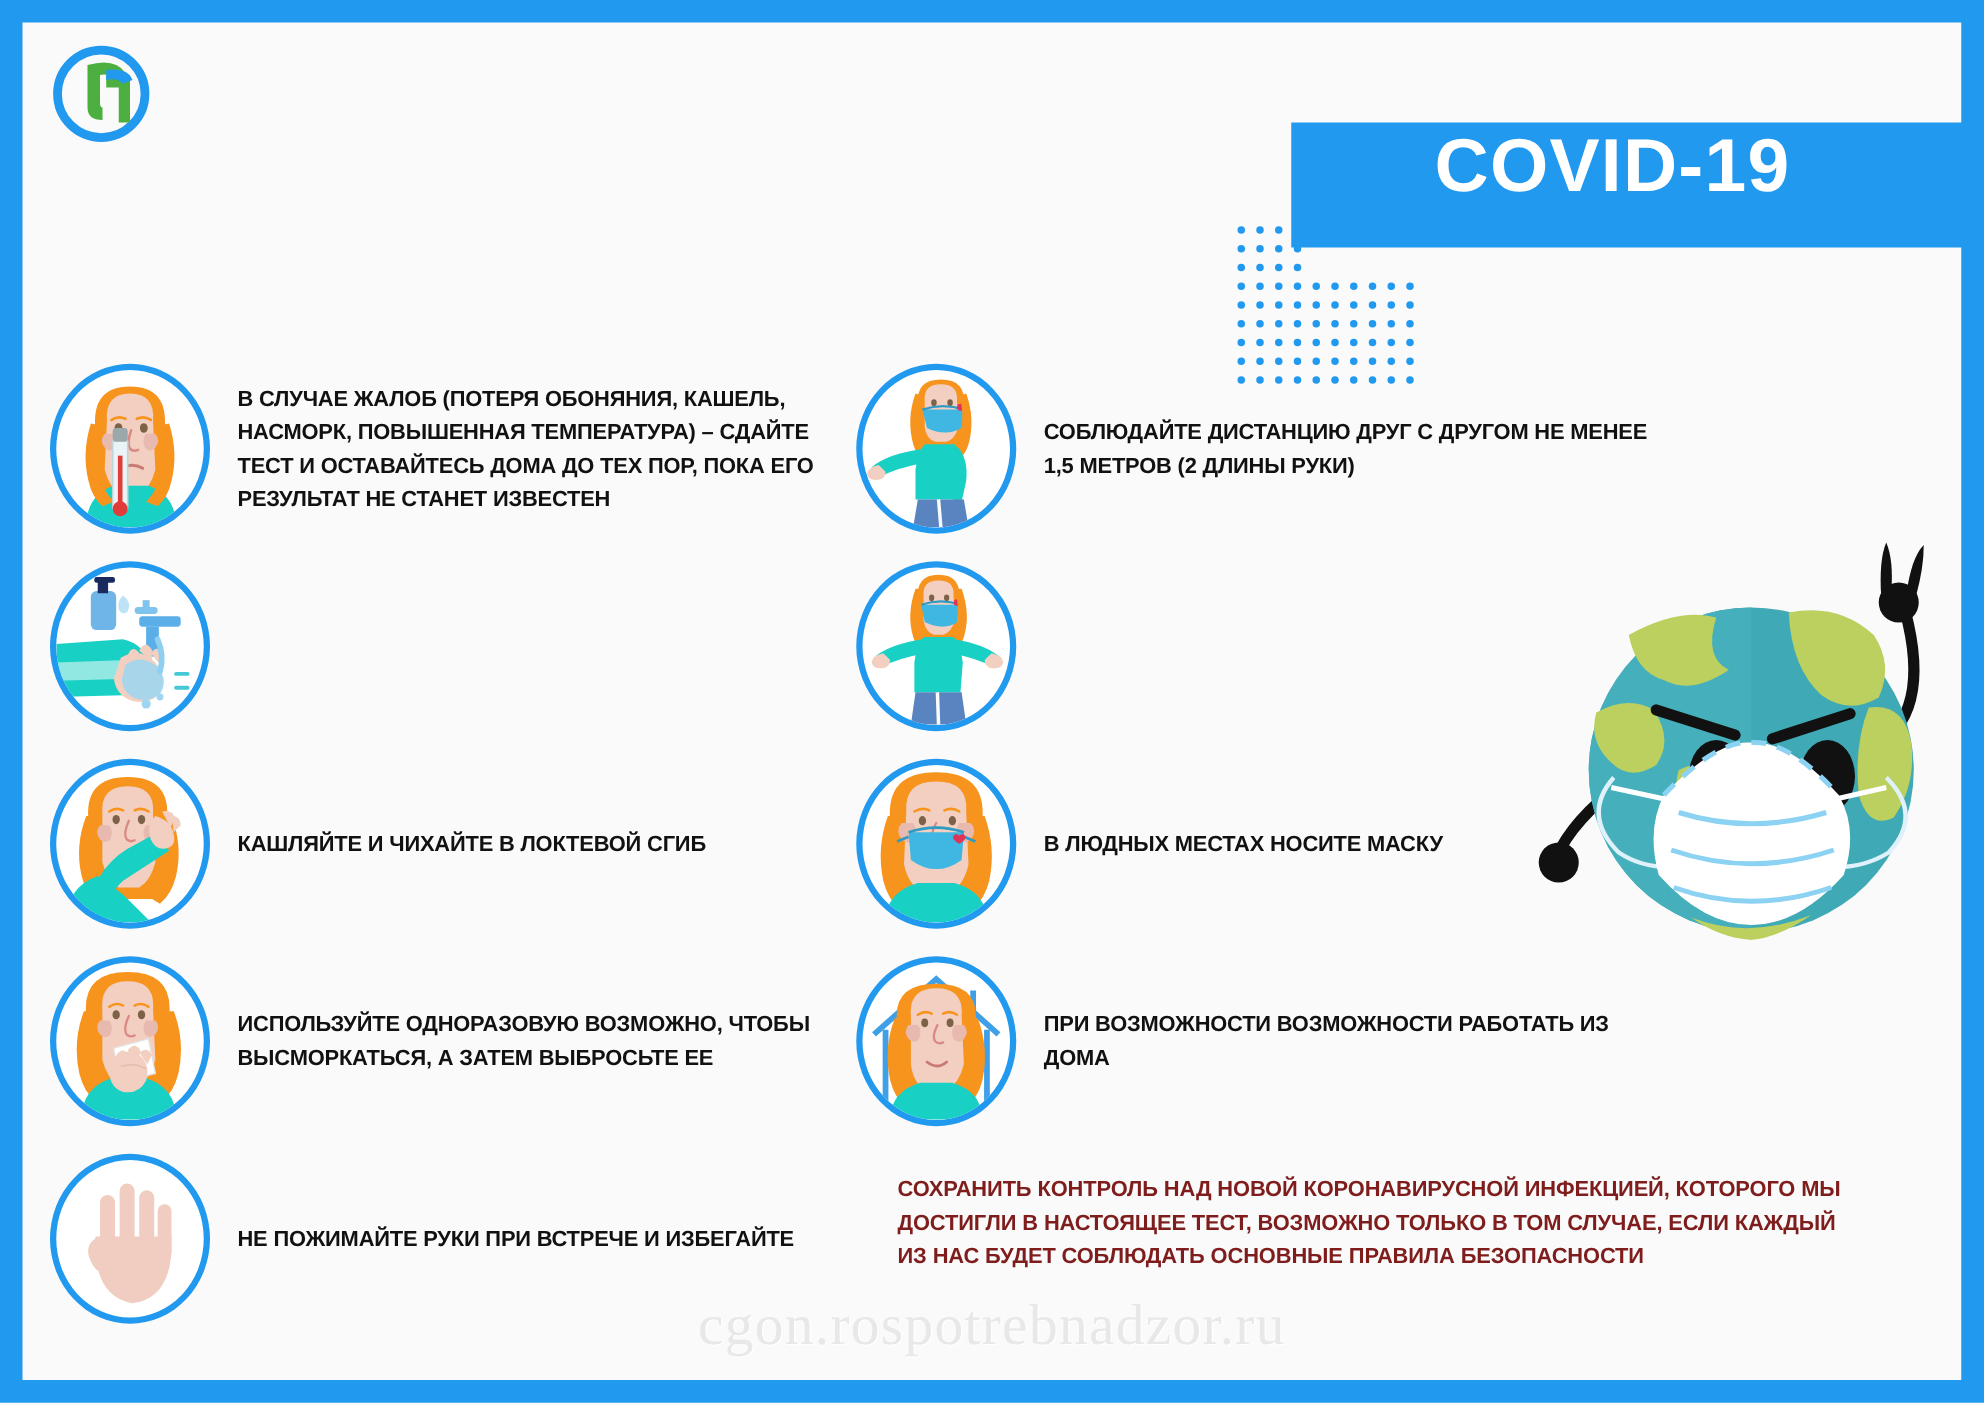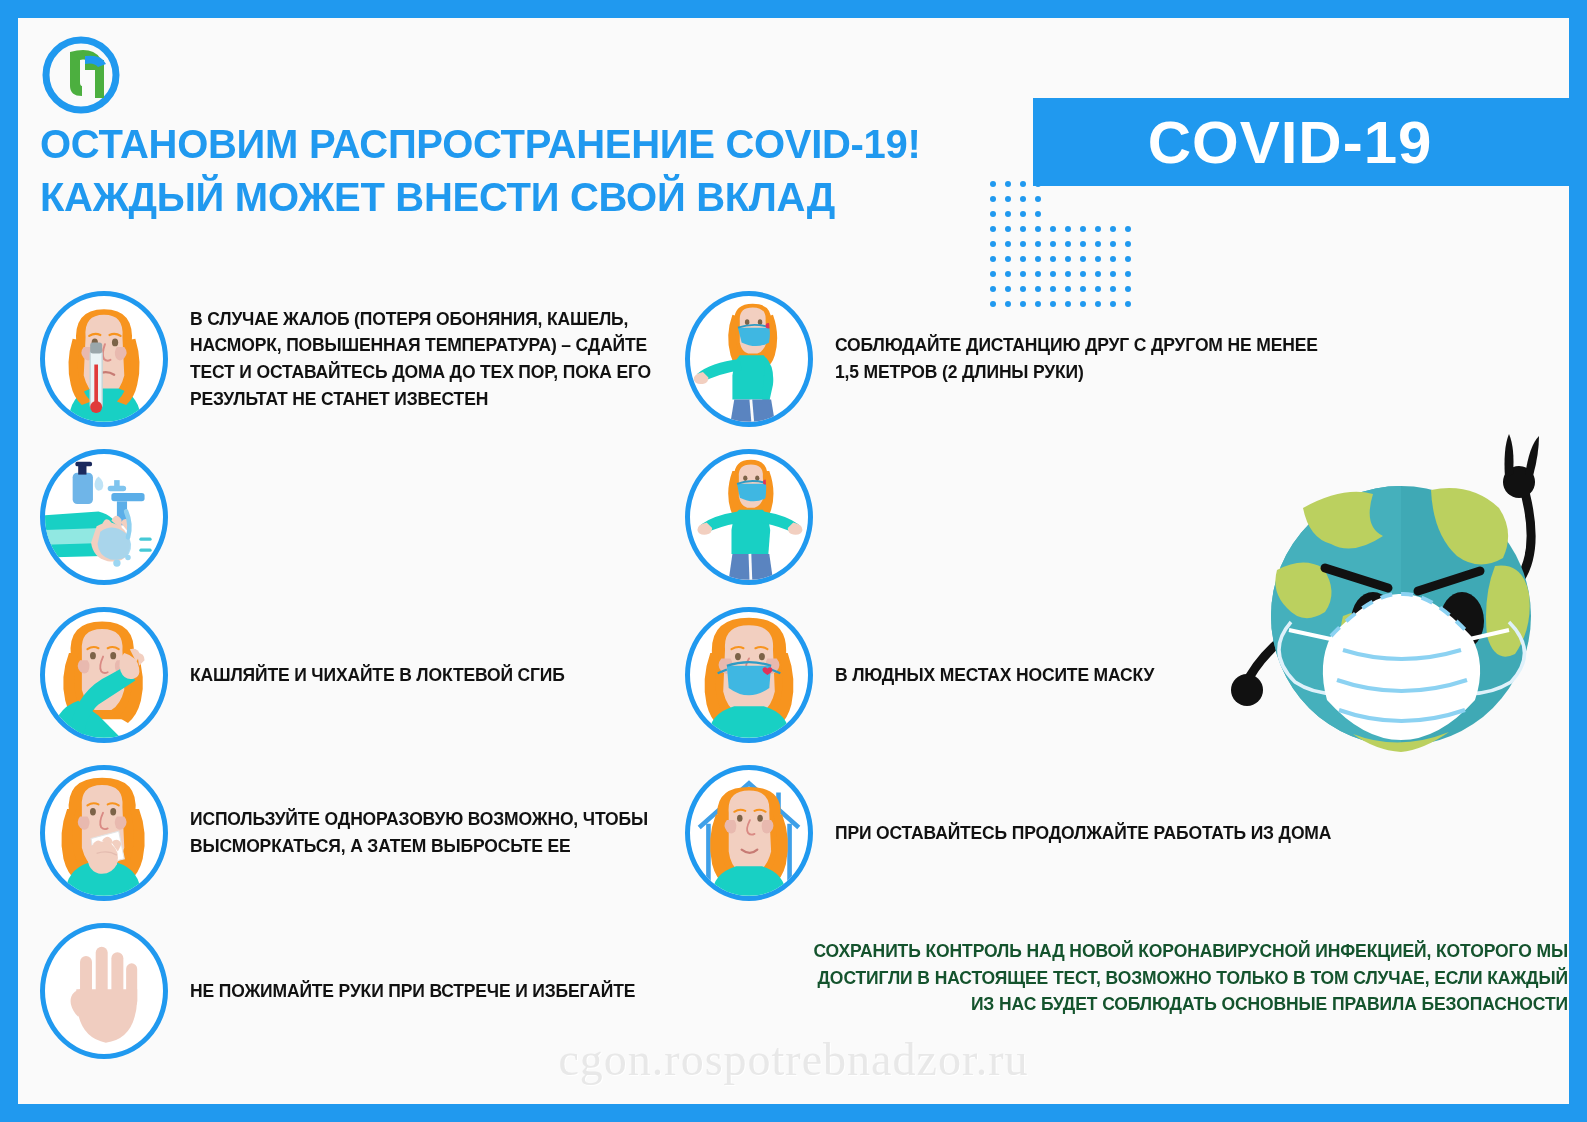--- a/index.html
+++ b/index.html
@@ -186,10 +186,6 @@
       </svg>
     </div>
 
-    <div class="headline">
-      <span>ОСТАНОВИМ РАСПРОСТРАНЕНИЕ COVID-19!</span>
-      <span class="l2">КАЖДЫЙ МОЖЕТ ВНЕСТИ СВОЙ ВКЛАД</span>
-    </div>
 
     <div class="covid-badge">
       <span>COVID-19</span>

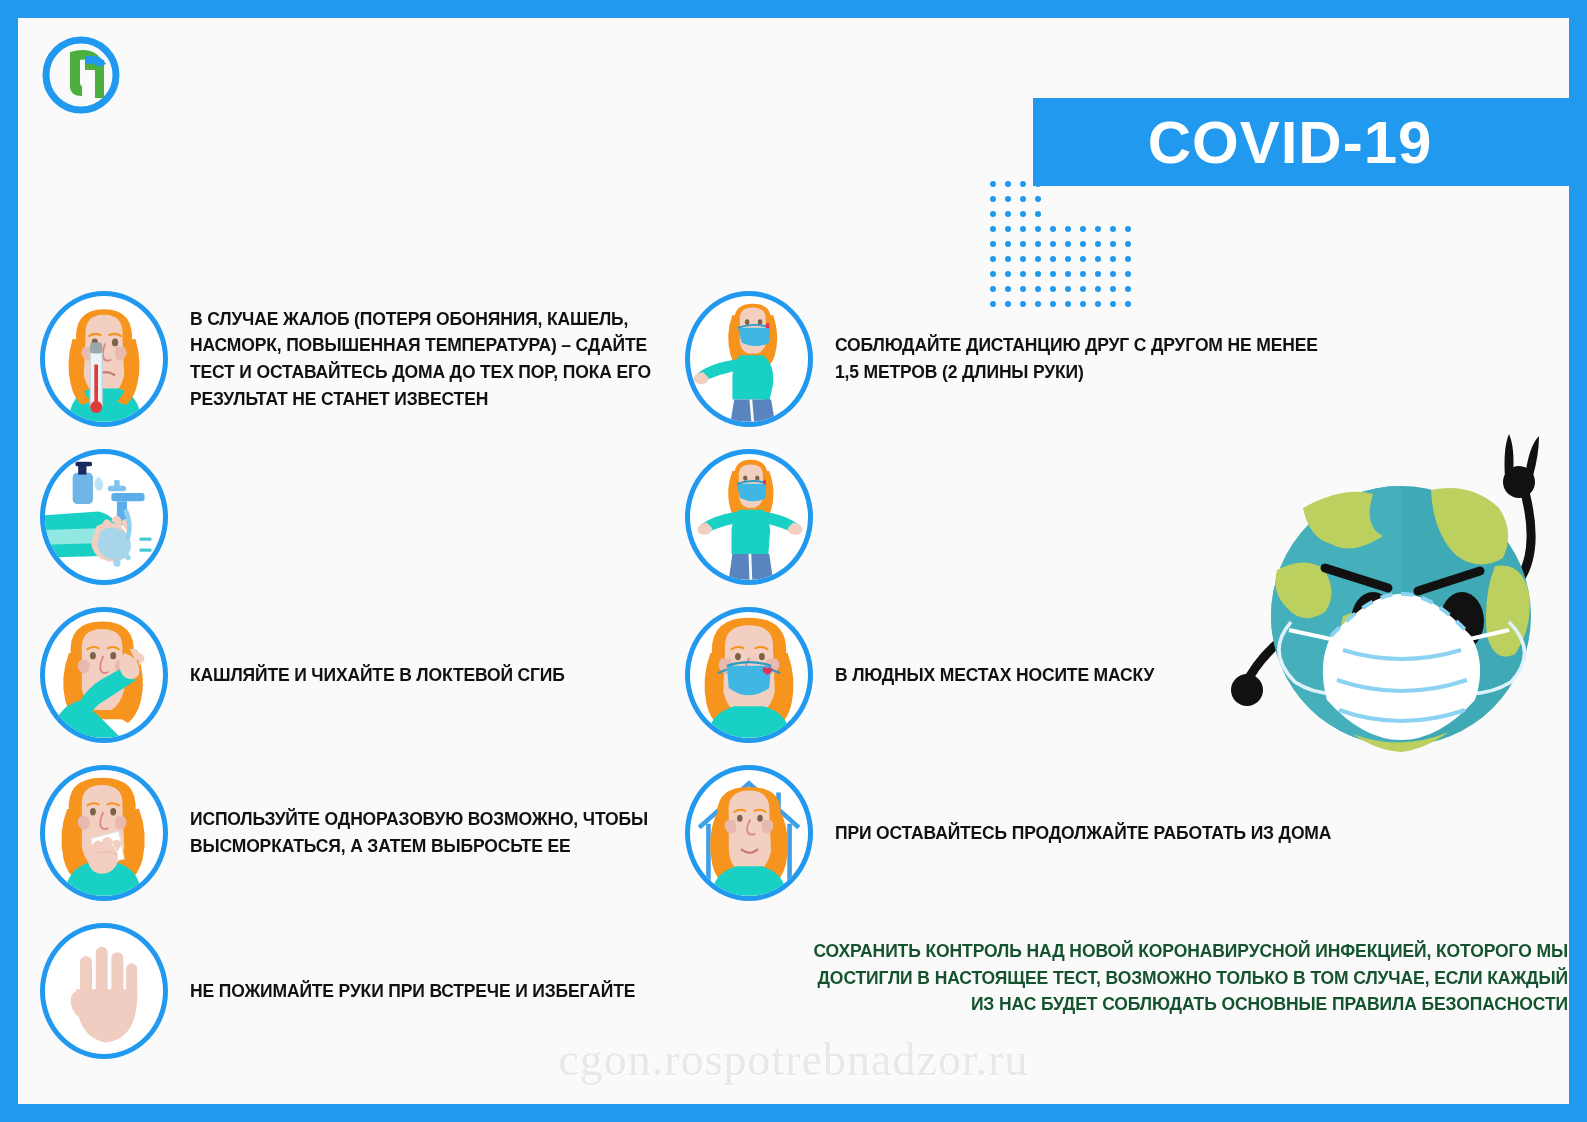--- a/index.html
+++ b/index.html
@@ -57,10 +57,10 @@
     left: 1015px;
     top: 80px;
     right: -18px;
-    height: 88px;
+    height: 100px;
     background: #2099EF;
     display: flex;
-    align-items: center;
+    align-items: flex-start;
     justify-content: center;
     padding-right: 40px;
   }

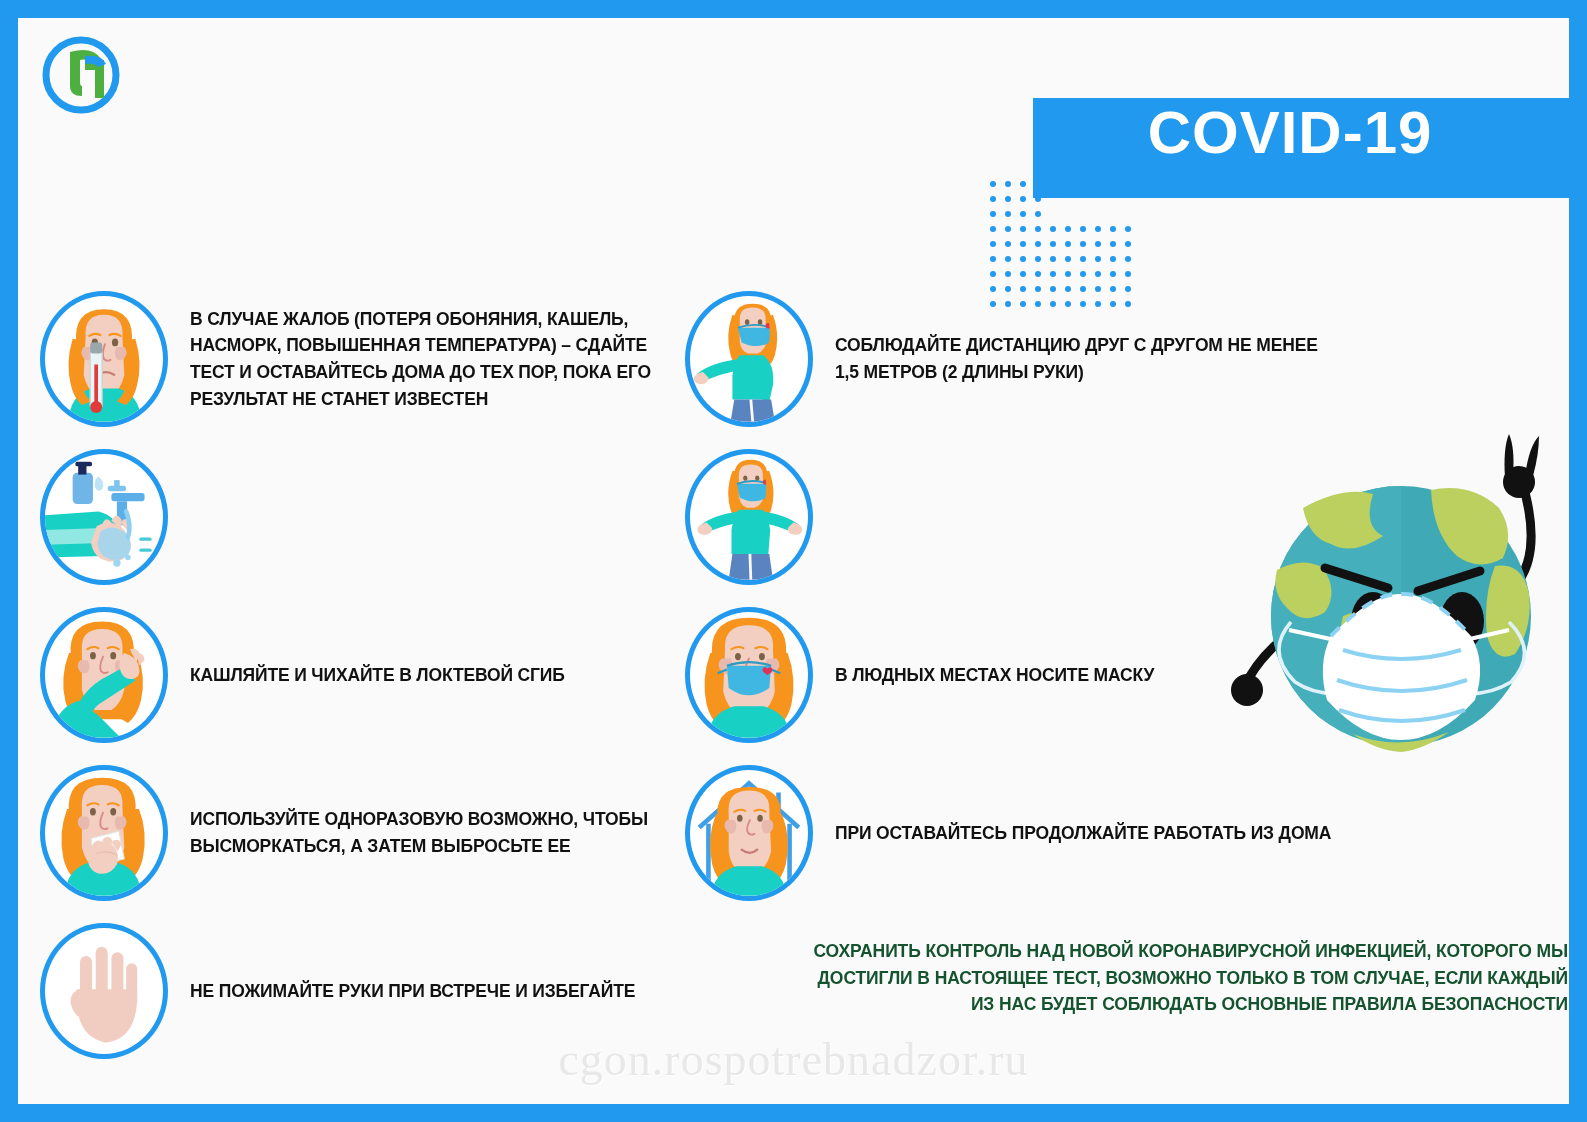--- a/index.html
+++ b/index.html
@@ -499,7 +499,7 @@
             </g>
           </svg>
         </div>
-        <div class="item-text">ПРИ ОСТАВАЙТЕСЬ ПРОДОЛЖАЙТЕ РАБОТАТЬ ИЗ ДОМА</div>
+        <div class="item-text">ПРИ ВОЗМОЖНОСТИ ВОЗМОЖНОСТИ РАБОТАТЬ ИЗ ДОМА</div>
       </div>
 
     </div>

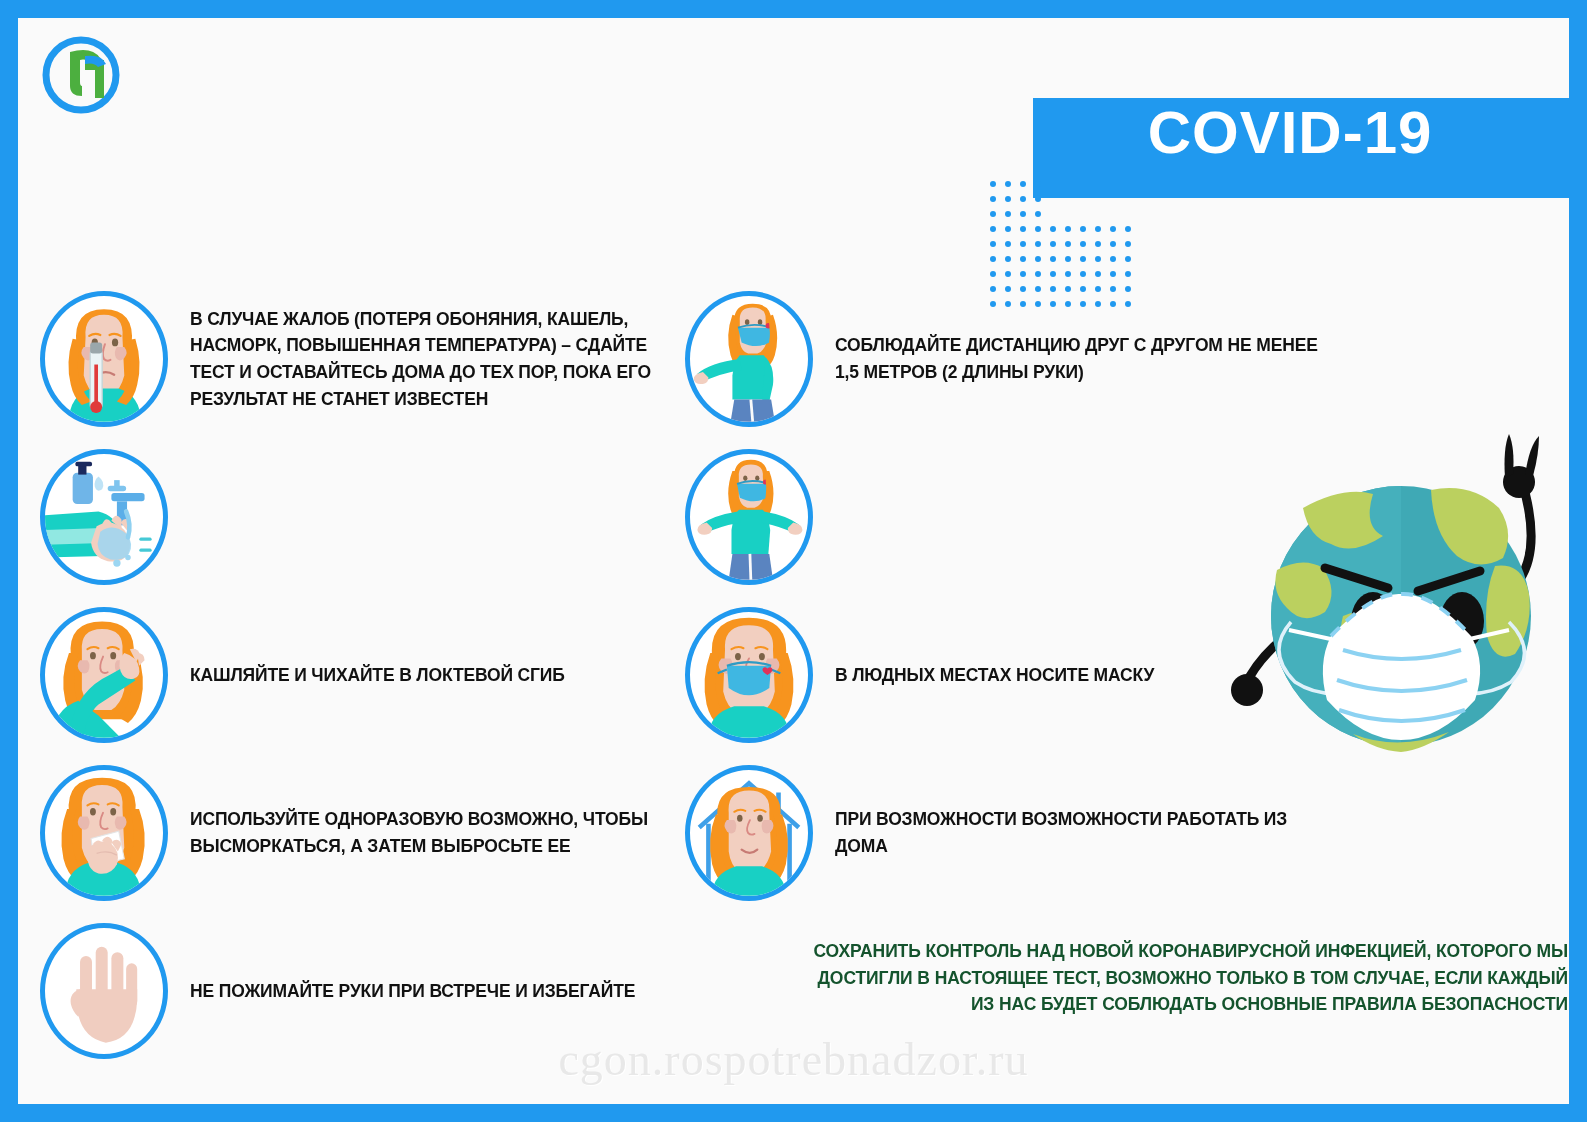--- a/index.html
+++ b/index.html
@@ -148,8 +148,8 @@
     left: 700px;
     top: 920px;
     width: 850px;
-    text-align: right;
-    color: #14532d;
+    text-align: left;
+    color: #7f1d1d;
     font-size: 17.5px;
     font-weight: bold;
     line-height: 1.52;

